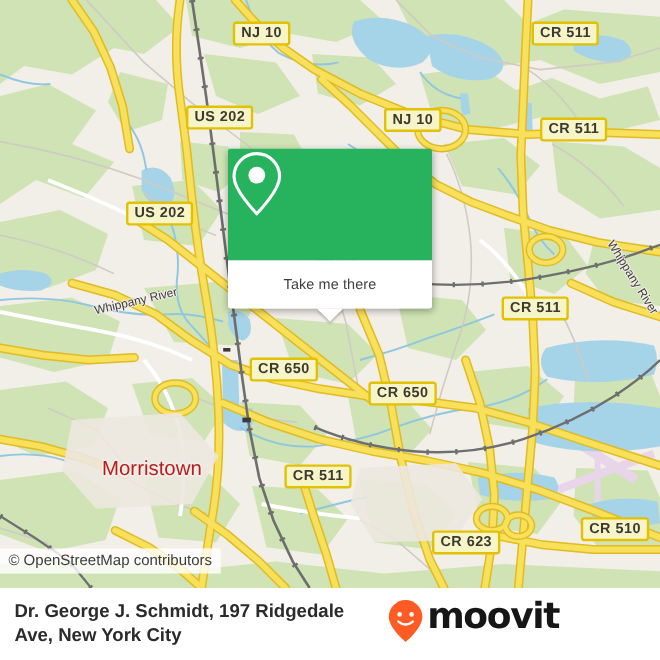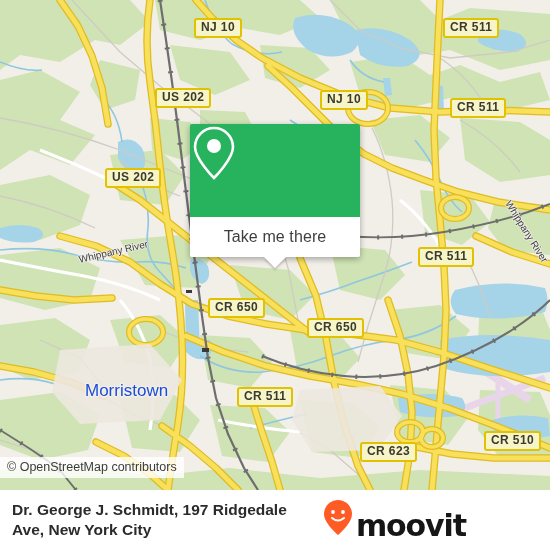--- a/index.html
+++ b/index.html
@@ -73,7 +73,7 @@
     position:relative;
   }
   #popup-label{
-    color:#3f3f3f;font-size:16px;letter-spacing:.1px;
+    color:#3f3f3f;font-size:12px;letter-spacing:.1px;
     font-family:"Liberation Sans", sans-serif;
   }
   #popup-tail{

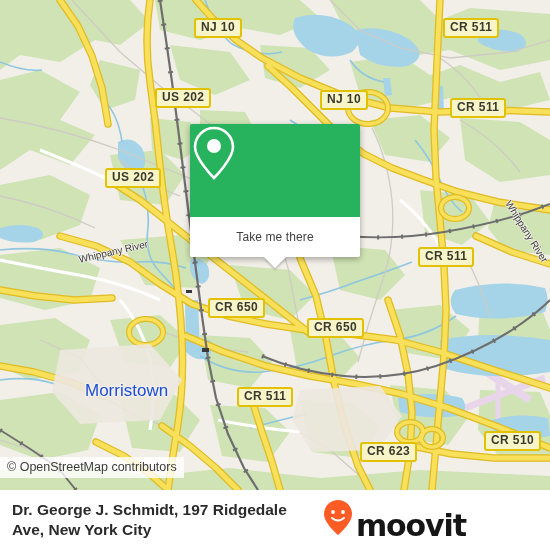--- a/index.html
+++ b/index.html
@@ -37,7 +37,7 @@
   
   .place-label{
     position:absolute;
-    color:#1d4ed8;
+    color:#b91c1c;
     font-size:17px;
     white-space:nowrap;
     text-shadow:

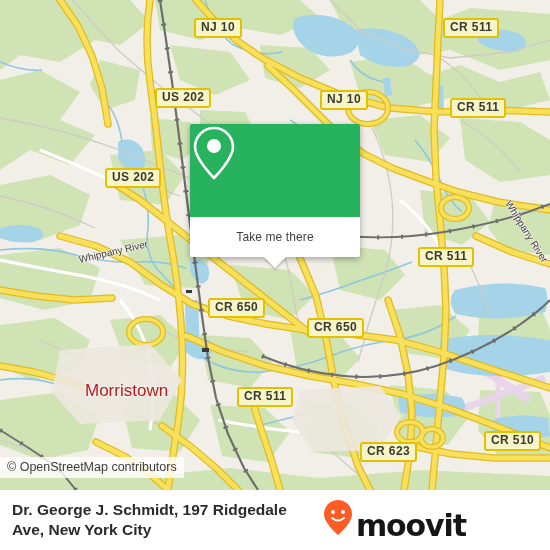--- a/index.html
+++ b/index.html
@@ -113,7 +113,7 @@
     font-family:"Liberation Sans", sans-serif;
   }
   #moovit-logo{
-    flex:0 0 auto;display:flex;align-items:flex-end;gap:3px;
+    flex:0 0 auto;display:flex;align-items:flex-start;gap:3px;
   }
   #moovit-wordmark{
     color:#161616;font-size:30px;line-height:30px;

